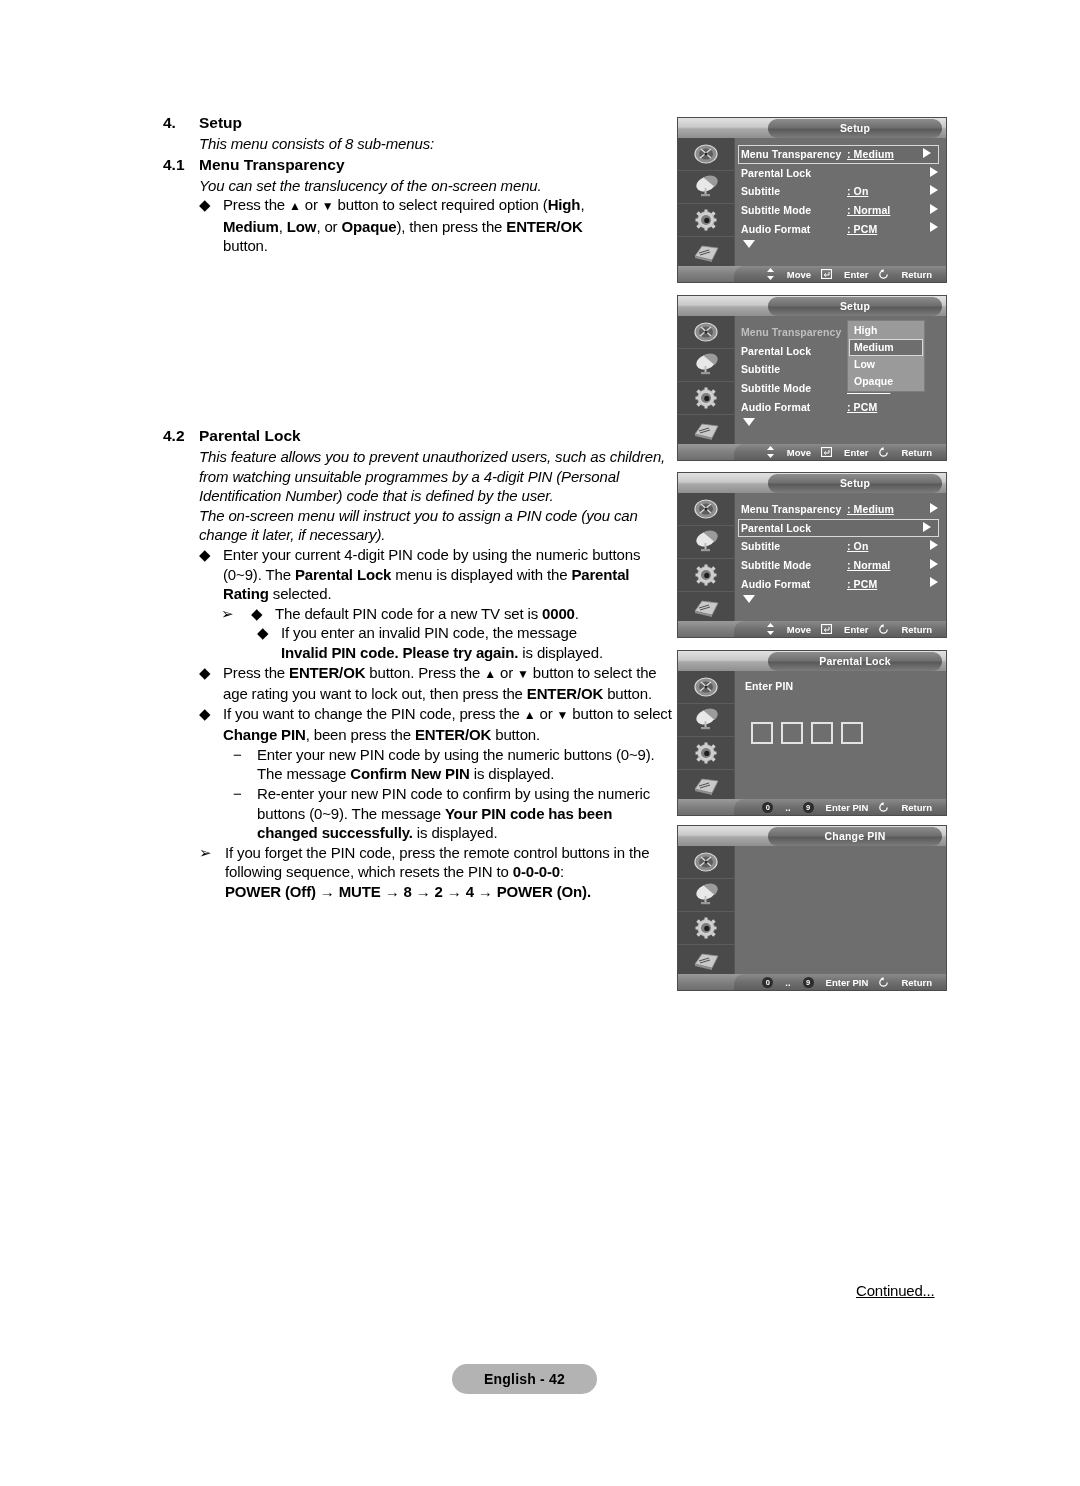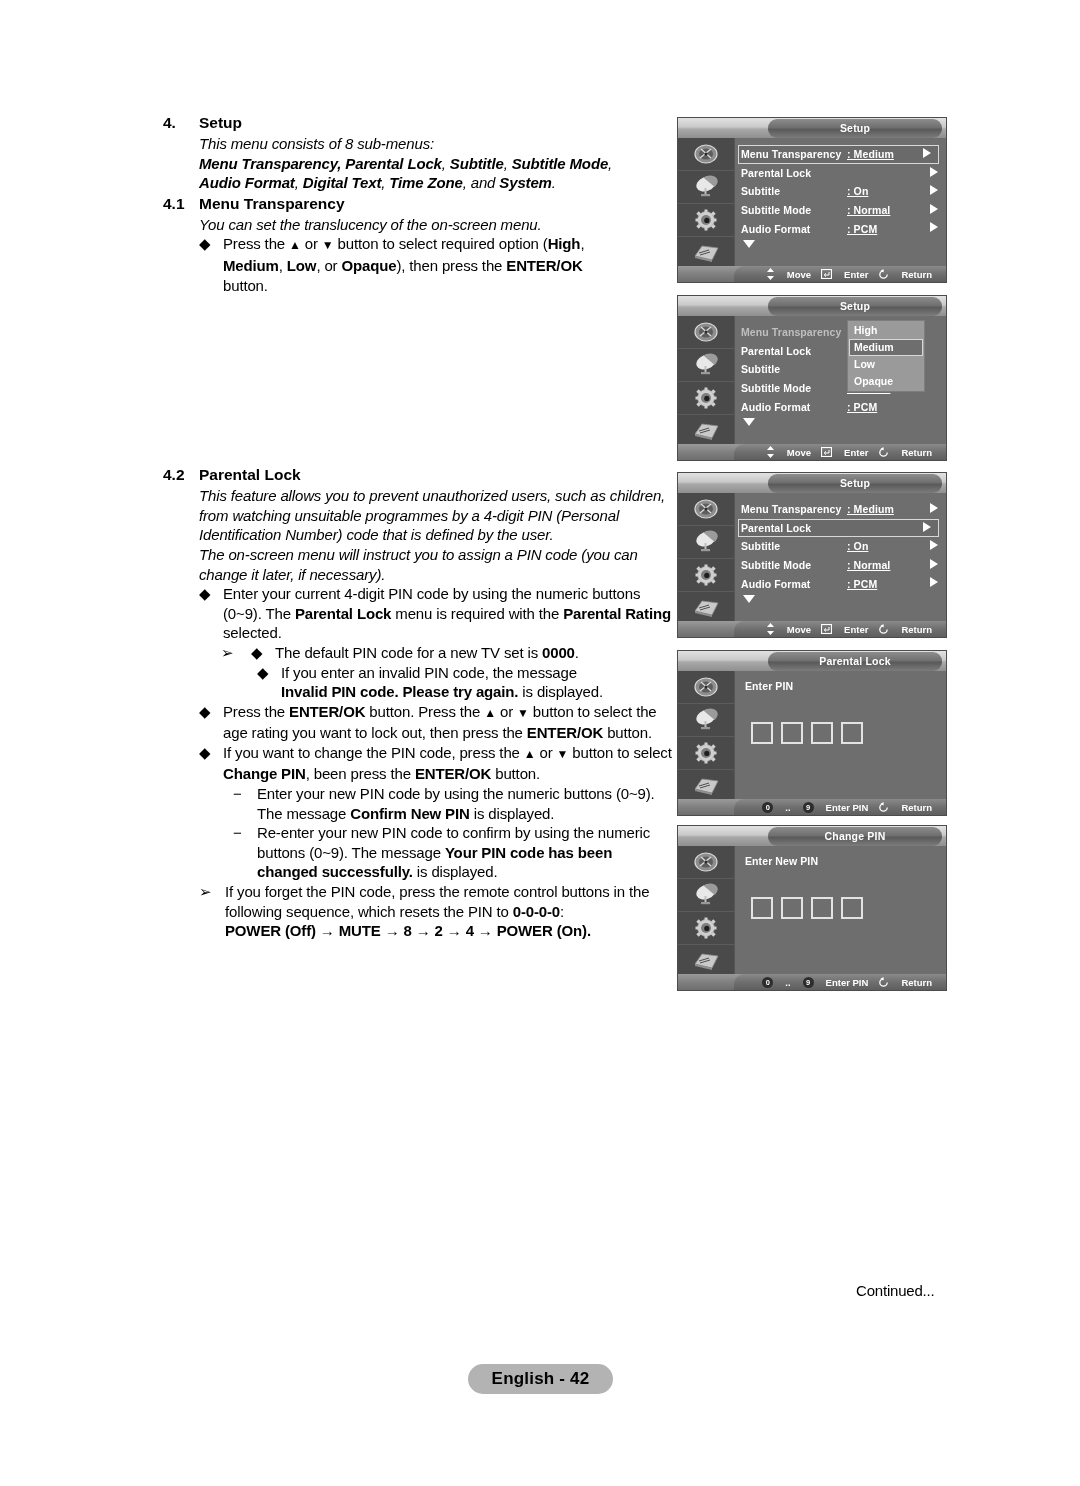--- a/index.html
+++ b/index.html
@@ -302,10 +302,6 @@
       <span class="h-txt">Setup</span>
     </div>
     <div class="body-txt">This menu consists of 8 sub-menus:</div>
-    <div class="body-txt">
-      <b>Menu Transparency, Parental Lock</b>, <b>Subtitle</b>, <b>Subtitle Mode</b>,<br>
-      <b>Audio Format</b>, <b>Digital Text</b>, <b>Time Zone</b>, and <b>System</b>.
-    </div>
   </div>
 
   <div class="blk" style="margin-top:1px;">

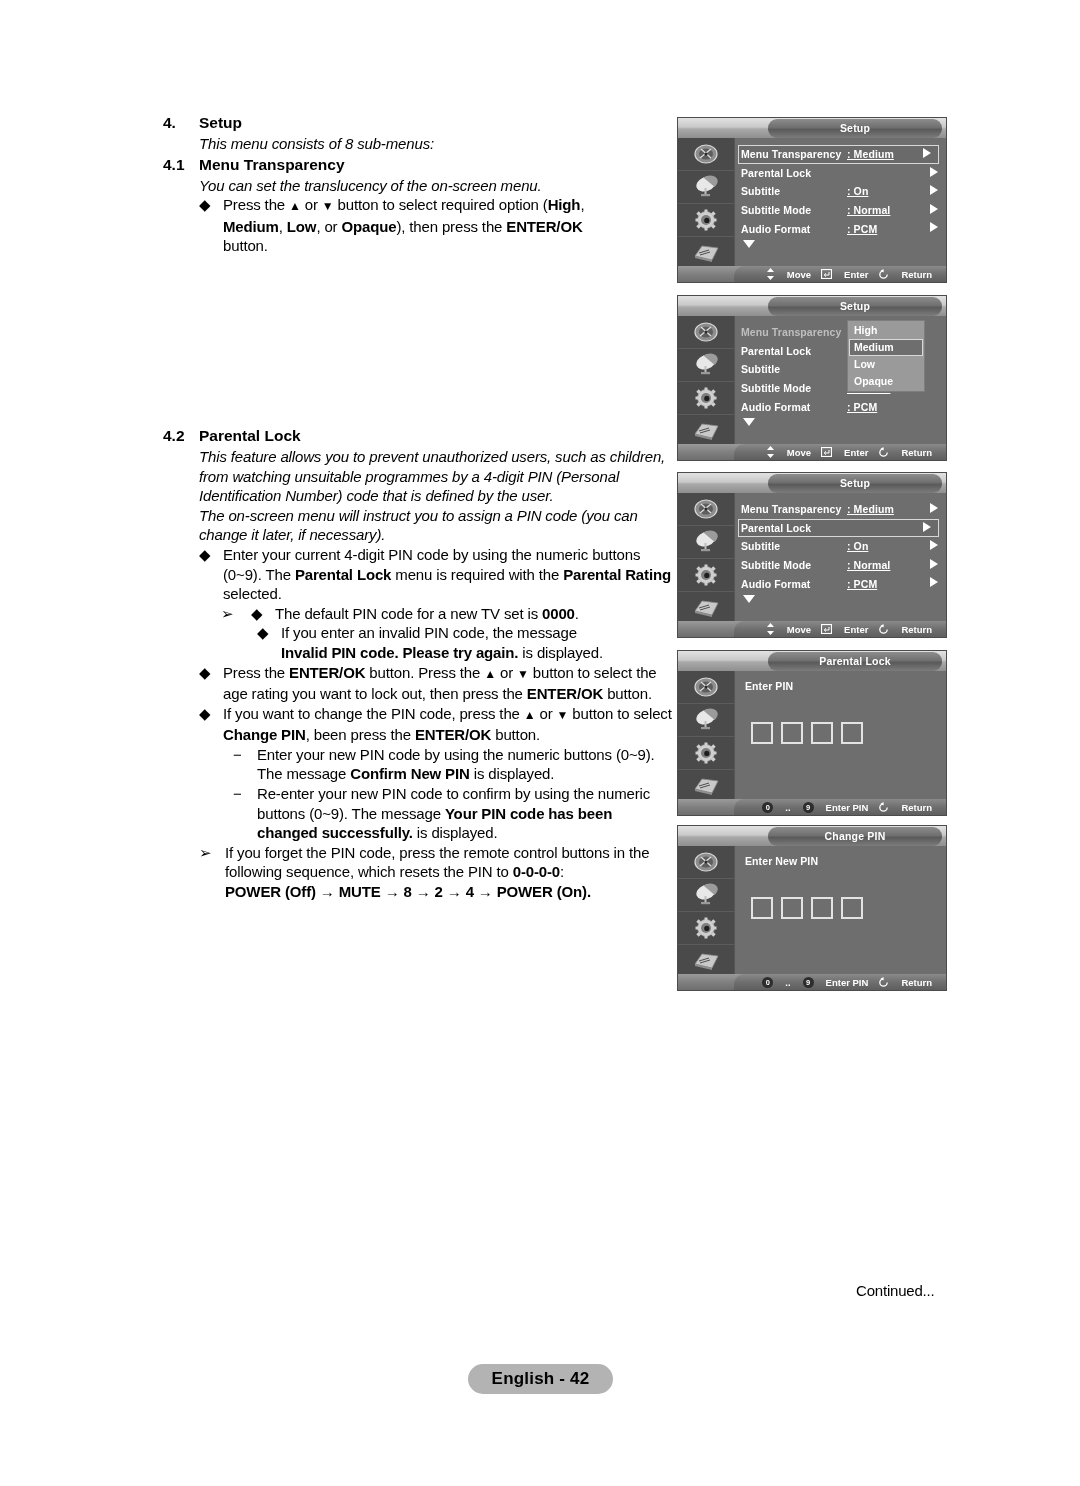--- a/index.html
+++ b/index.html
@@ -328,7 +328,7 @@
 
     <div class="bullet-row">
       <span class="bullet-mark">◆</span>
-      <span class="bullet-body"><span>Enter your current 4-digit PIN code by using the numeric buttons (0~9). The </span><b>Parental Lock</b><span> menu is required with the </span><b>Parental Rating</b><span> selected.</span></span>
+      <span class="bullet-body"><span>Enter your current 4-digit PIN code by using the numeric buttons (0~9). The </span><b>Parental Lock</b><span> menu is displayed with the </span><b>Parental Rating</b><span> selected.</span></span>
     </div>
 
     <div class="bullet-row ind4">

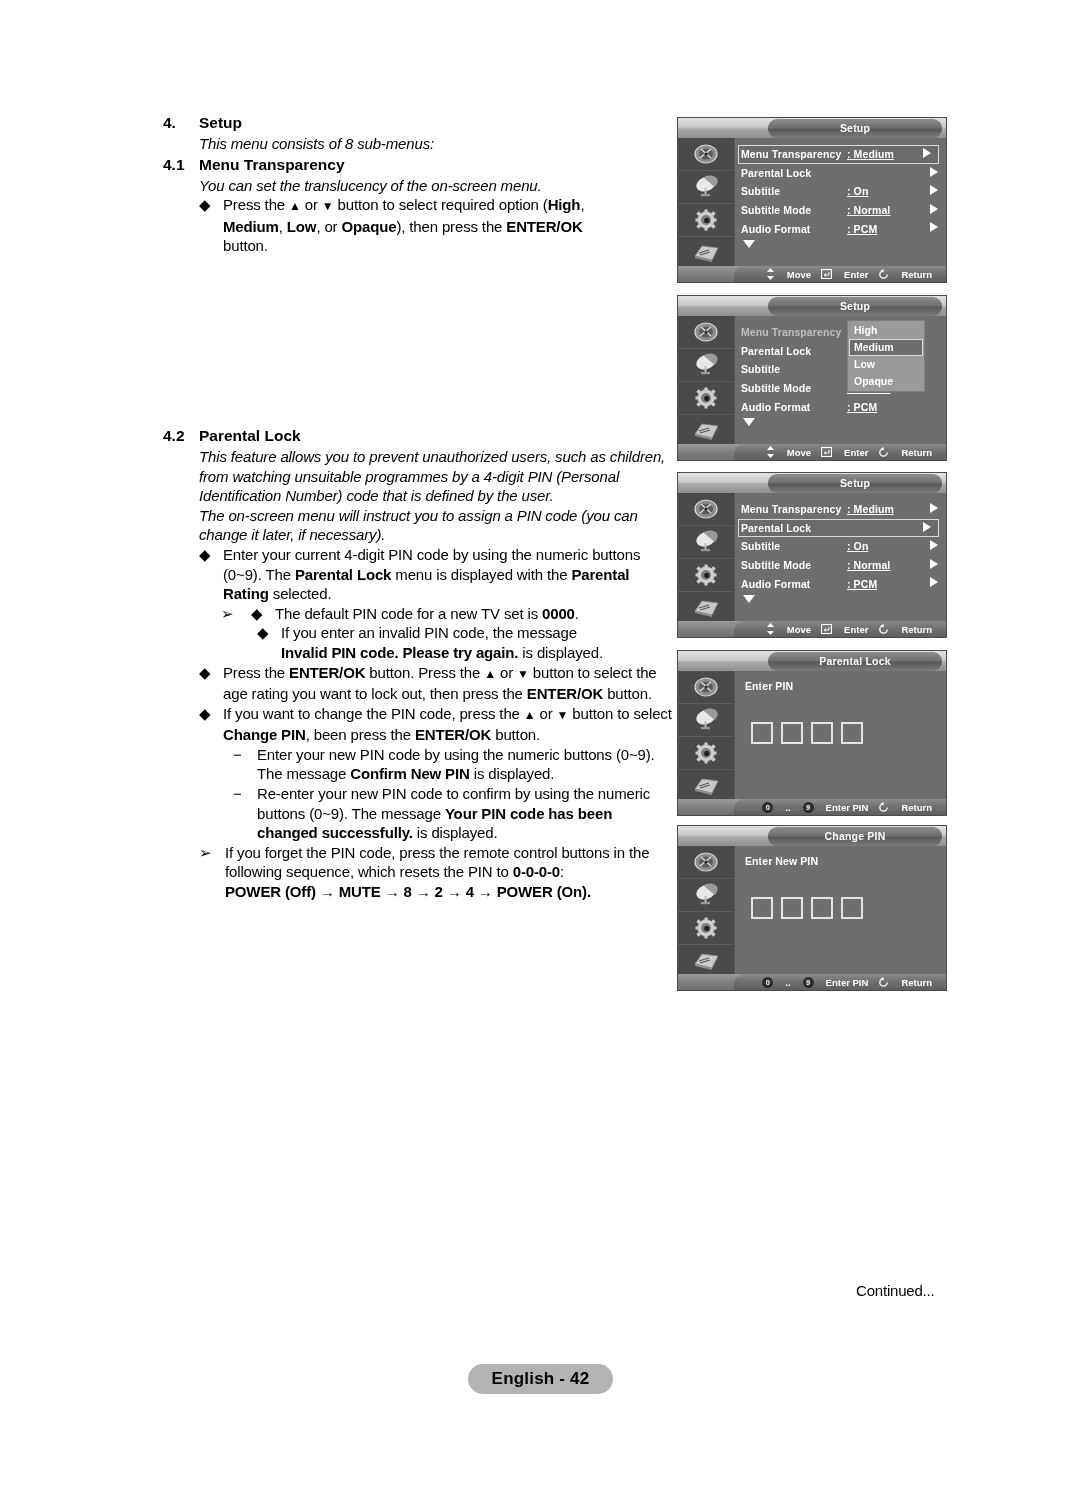--- a/index.html
+++ b/index.html
@@ -806,15 +806,6 @@
         </svg>
       </div>
     </div>
-    <div class="osd-main pin">
-      <div class="pin-label">Enter New PIN</div>
-      <div class="pin-boxes">
-        <div class="pin-box"></div>
-        <div class="pin-box"></div>
-        <div class="pin-box"></div>
-        <div class="pin-box"></div>
-      </div>
-    </div>
   </div>
   <div class="osd-foot">
     <div class="foot-pill"></div>

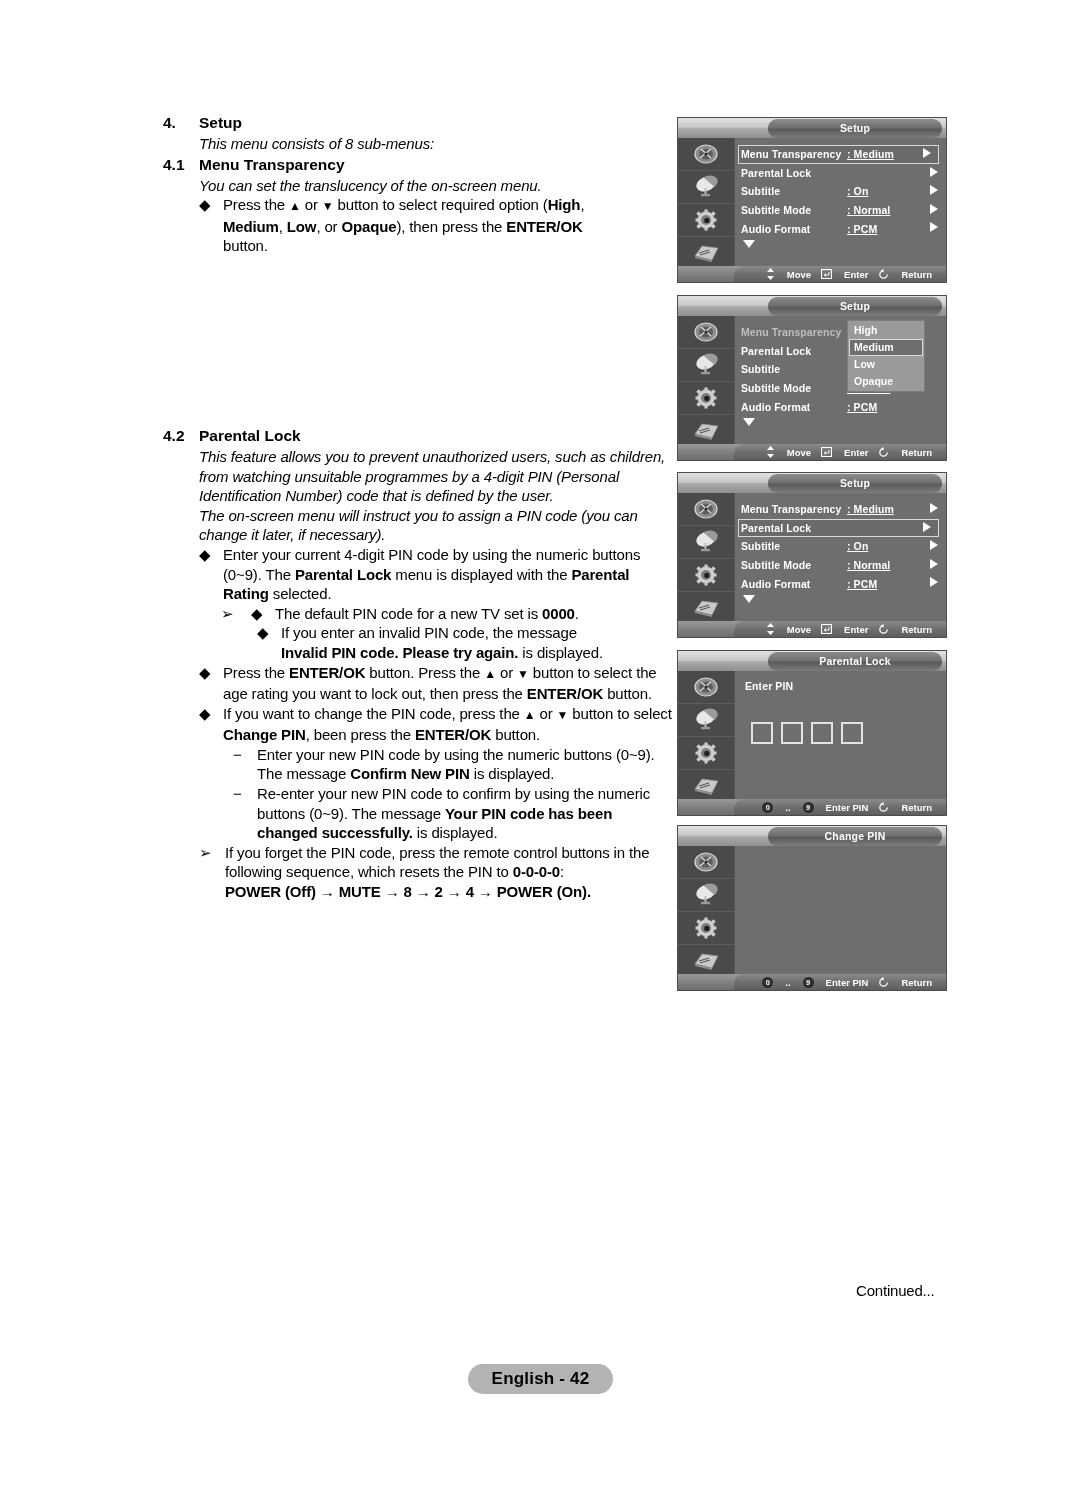--- a/index.html
+++ b/index.html
@@ -273,6 +273,7 @@
     left: 856px;
     top: 1282px;
     font-size: 15px;
+    text-decoration: underline;
     letter-spacing: -0.2px;
   }
   .pagebadge {

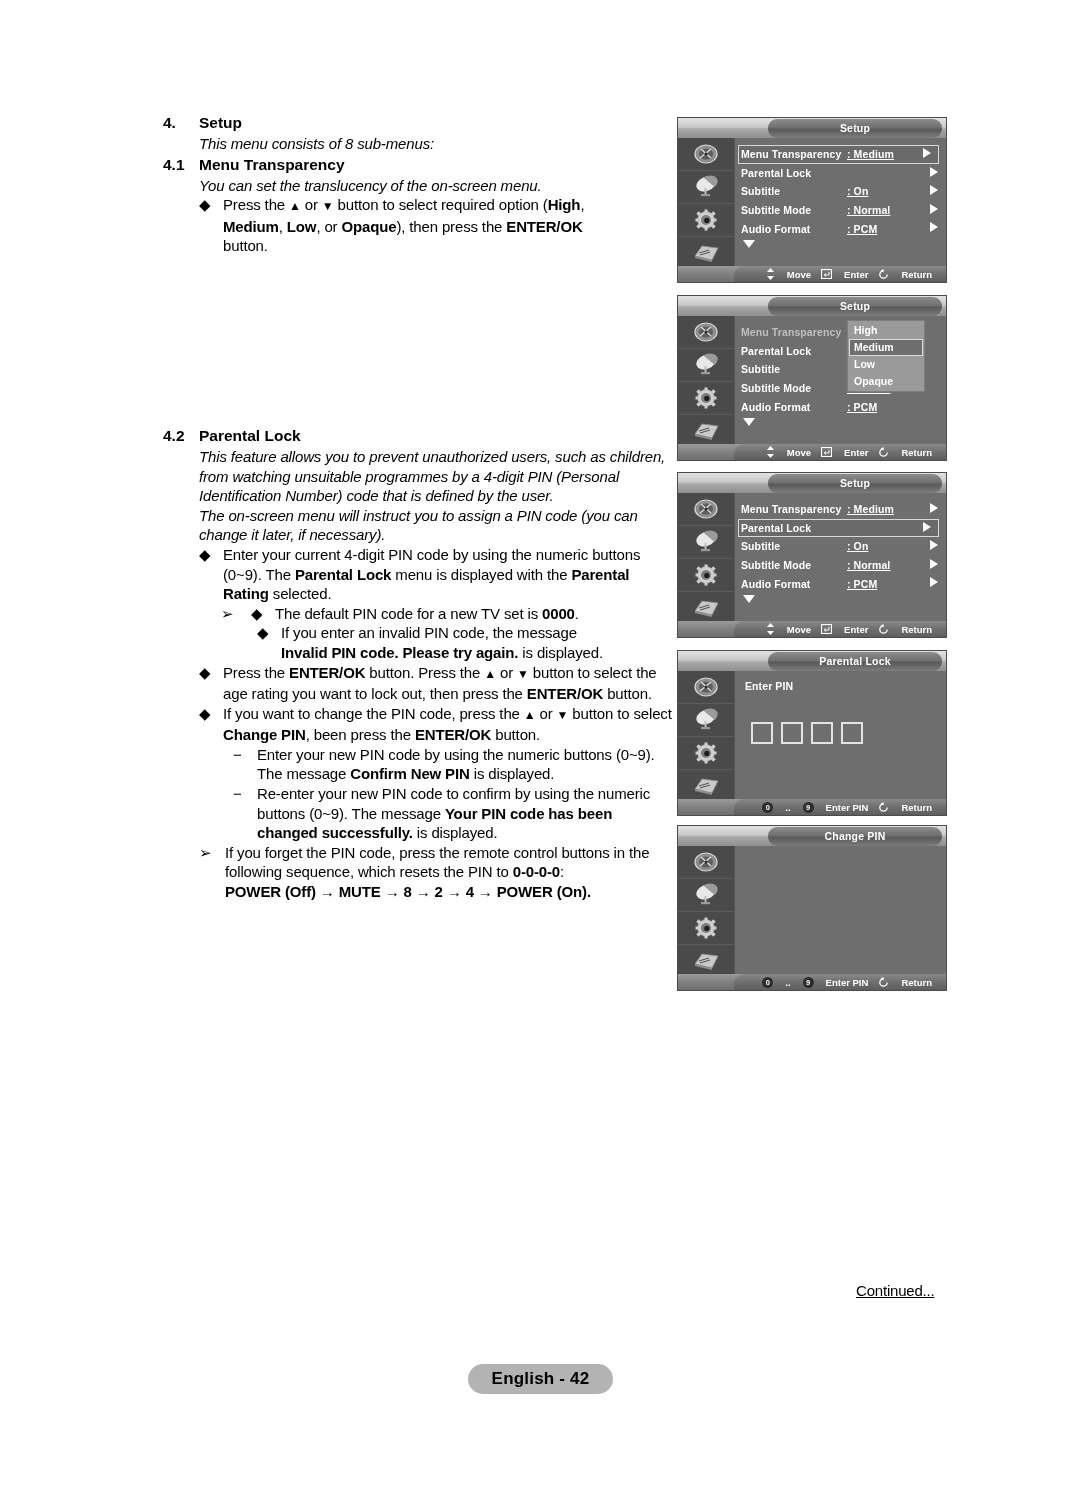--- a/index.html
+++ b/index.html
@@ -278,14 +278,14 @@
   }
   .pagebadge {
     position: absolute;
-    left: 468px;
+    left: 452px;
     top: 1364px;
     width: 145px;
     height: 30px;
     background: #b3b3b3;
     border-radius: 15px;
     color: #000000;
-    font-size: 17px;
+    font-size: 14px;
     font-weight: bold;
     text-align: center;
     line-height: 30px;

